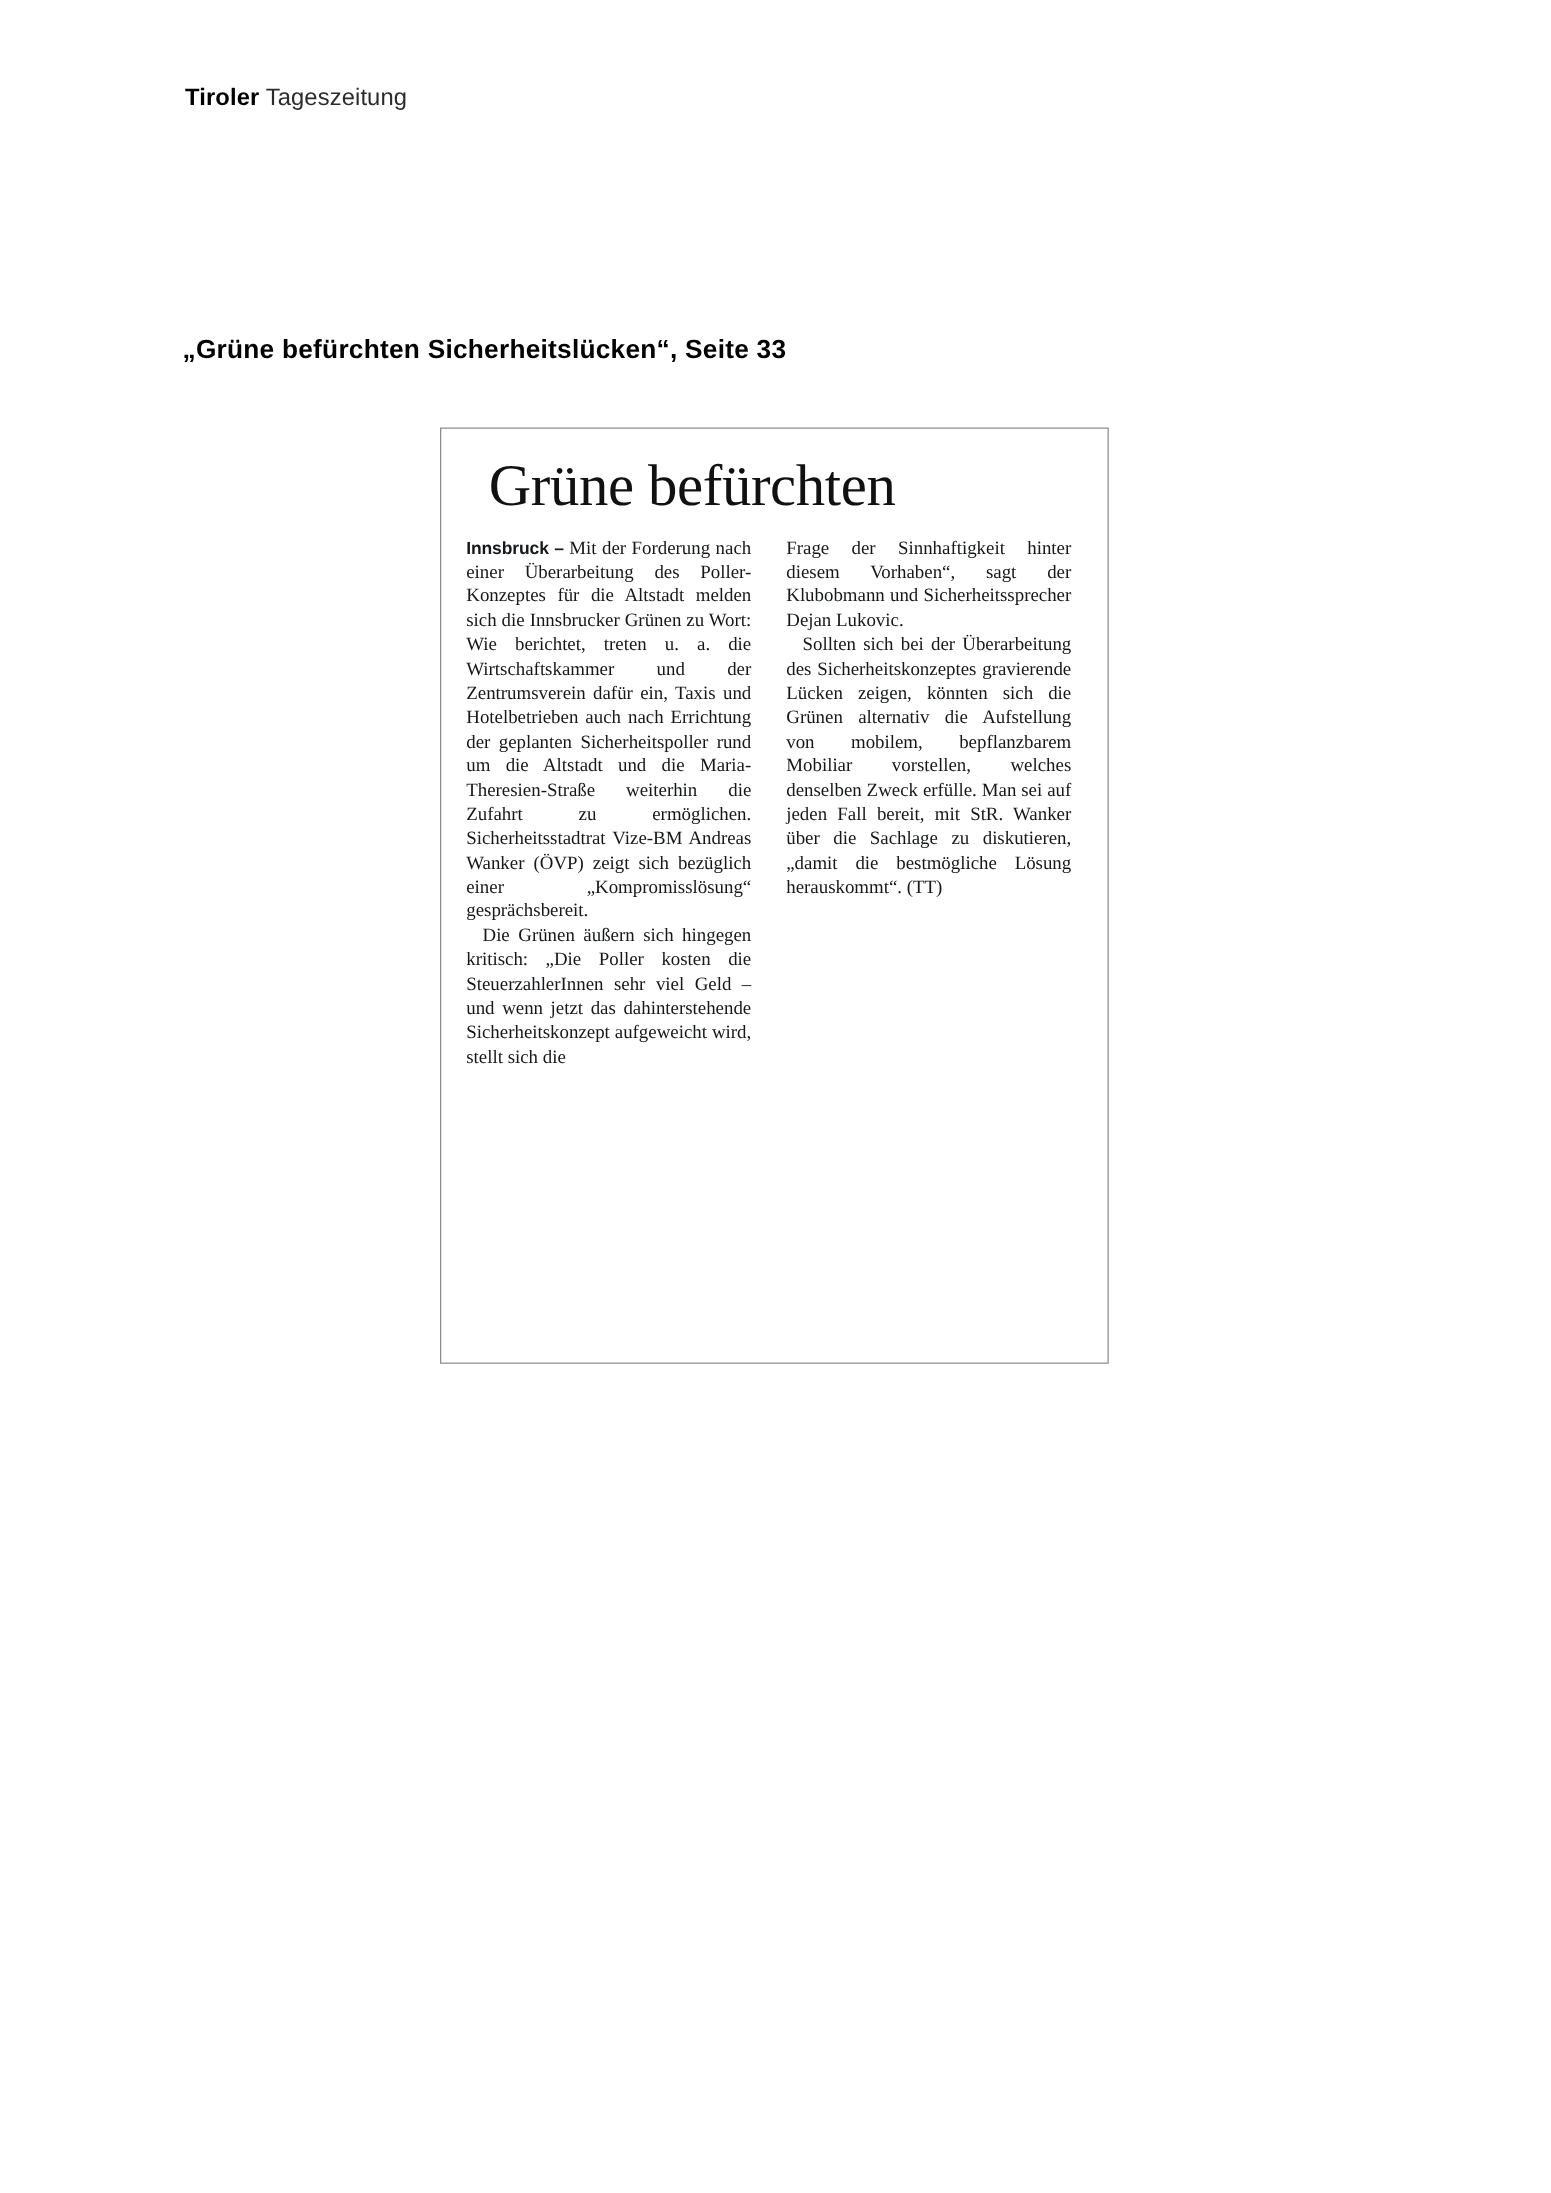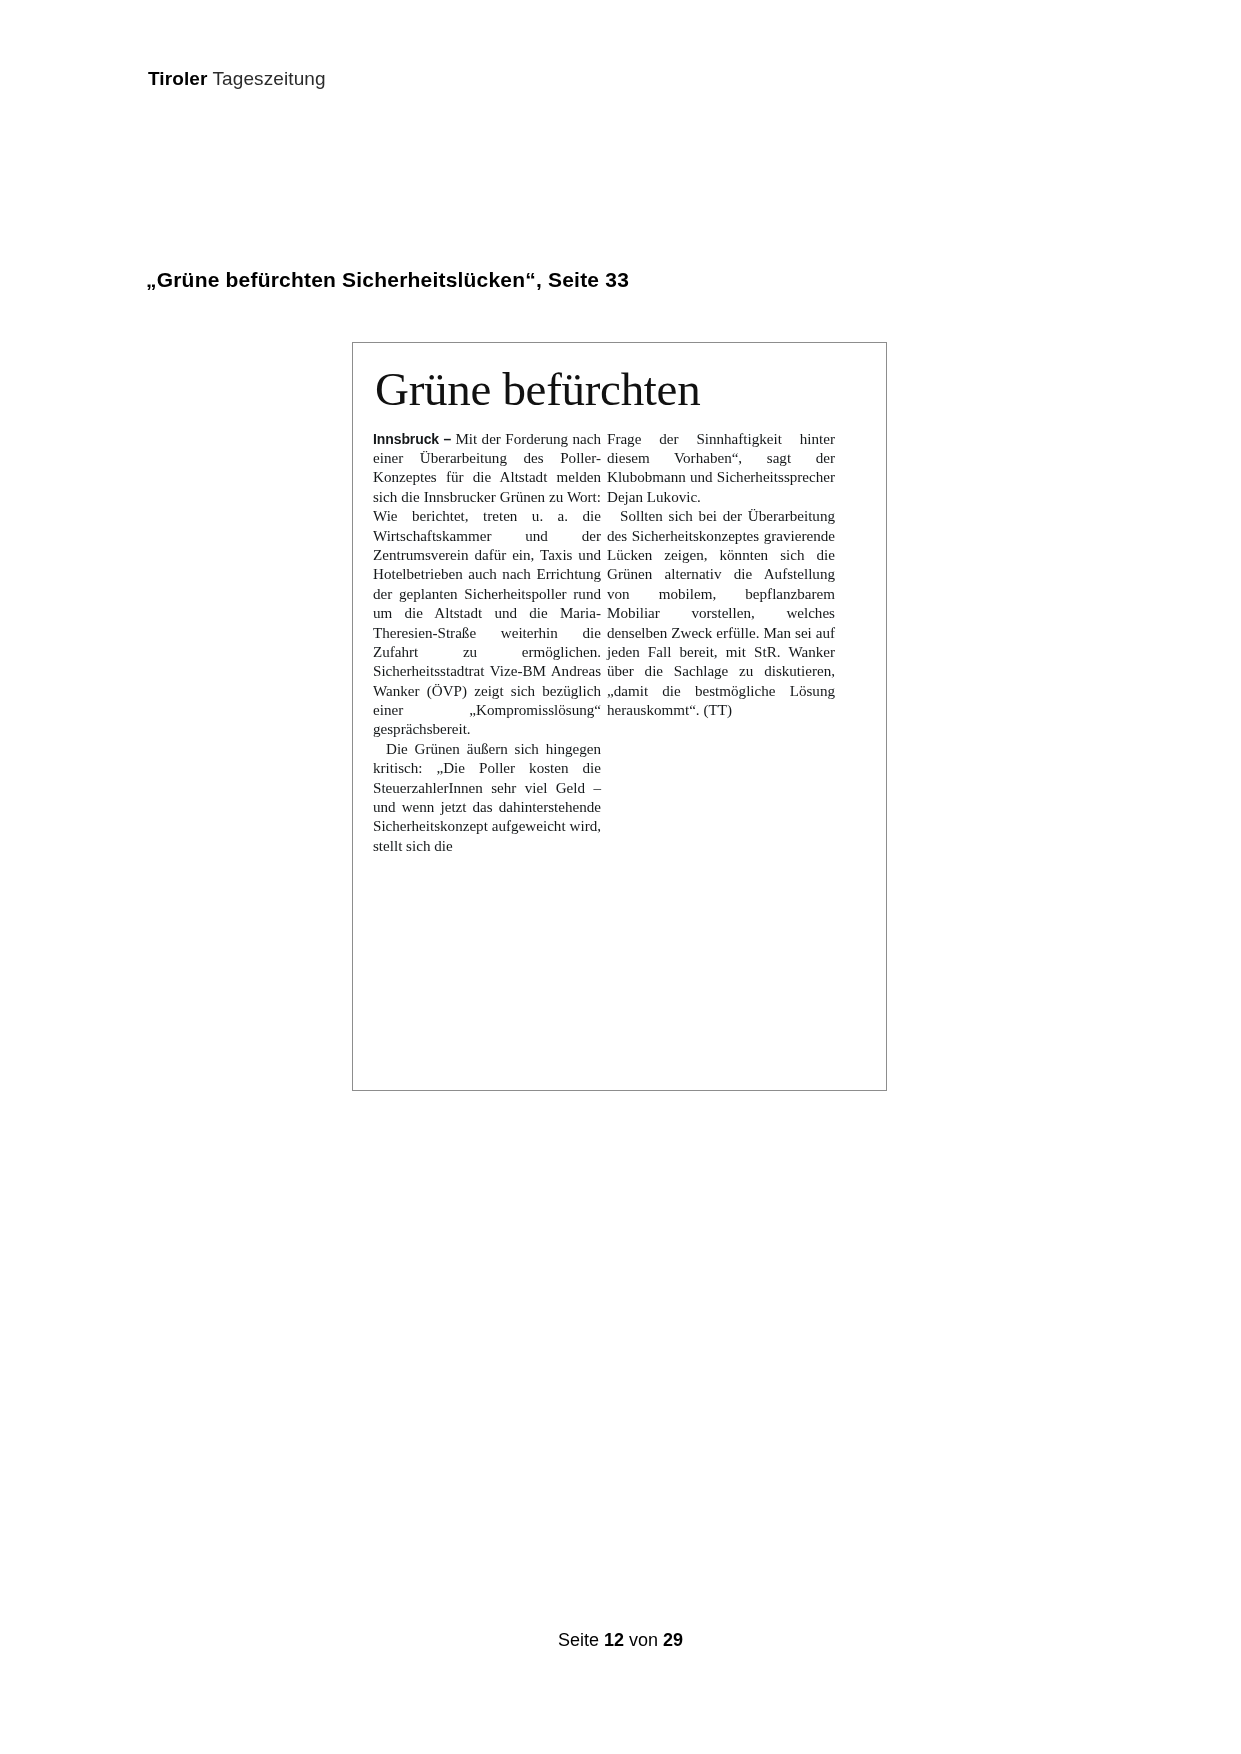--- a/index.html
+++ b/index.html
@@ -75,6 +75,7 @@
   }
   .clip-headline span {
     display: block;
+    margin-left: 16px;
   }
 
   .clip-columns {

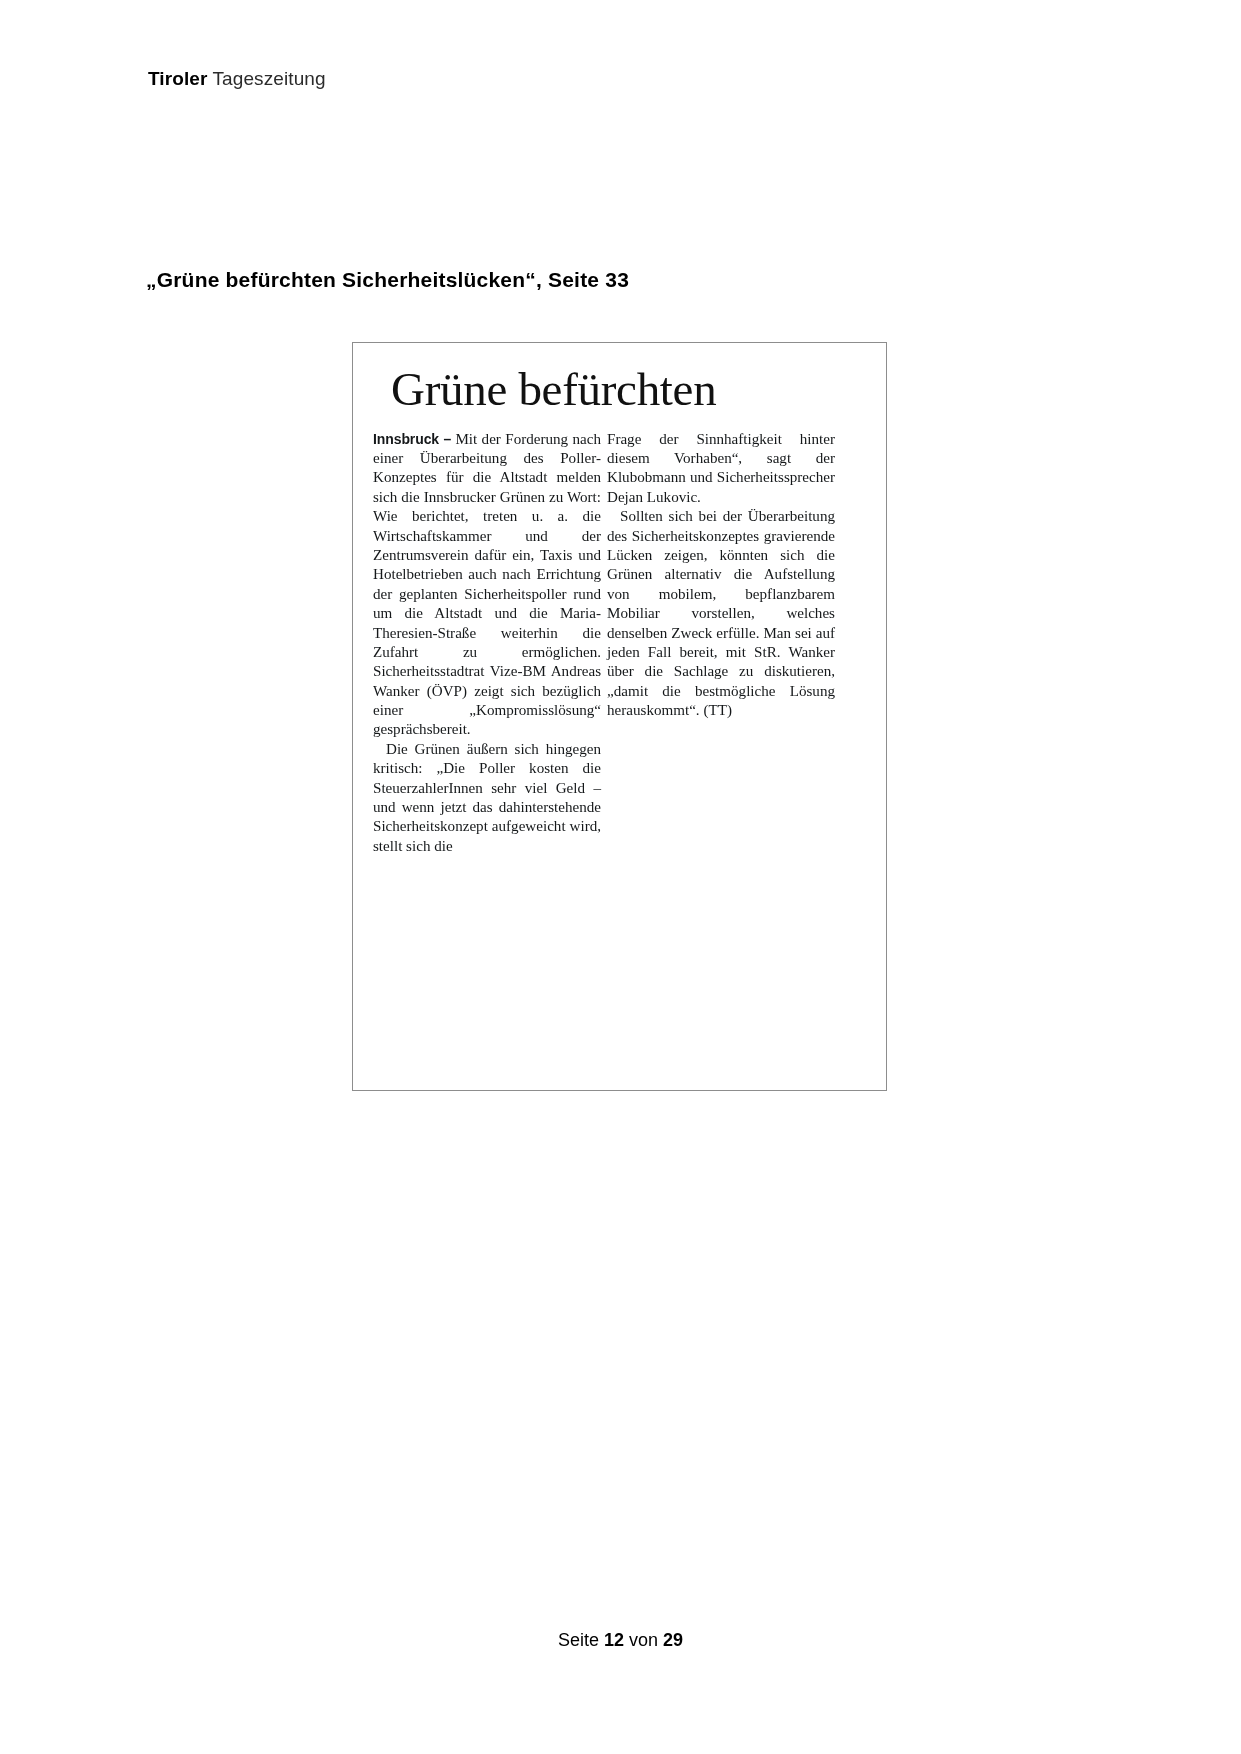--- a/index.html
+++ b/index.html
@@ -80,7 +80,7 @@
 
   .clip-columns {
     display: flex;
-    gap: 6px;
+    gap: 28px;
     align-items: flex-start;
   }
   .clip-col {

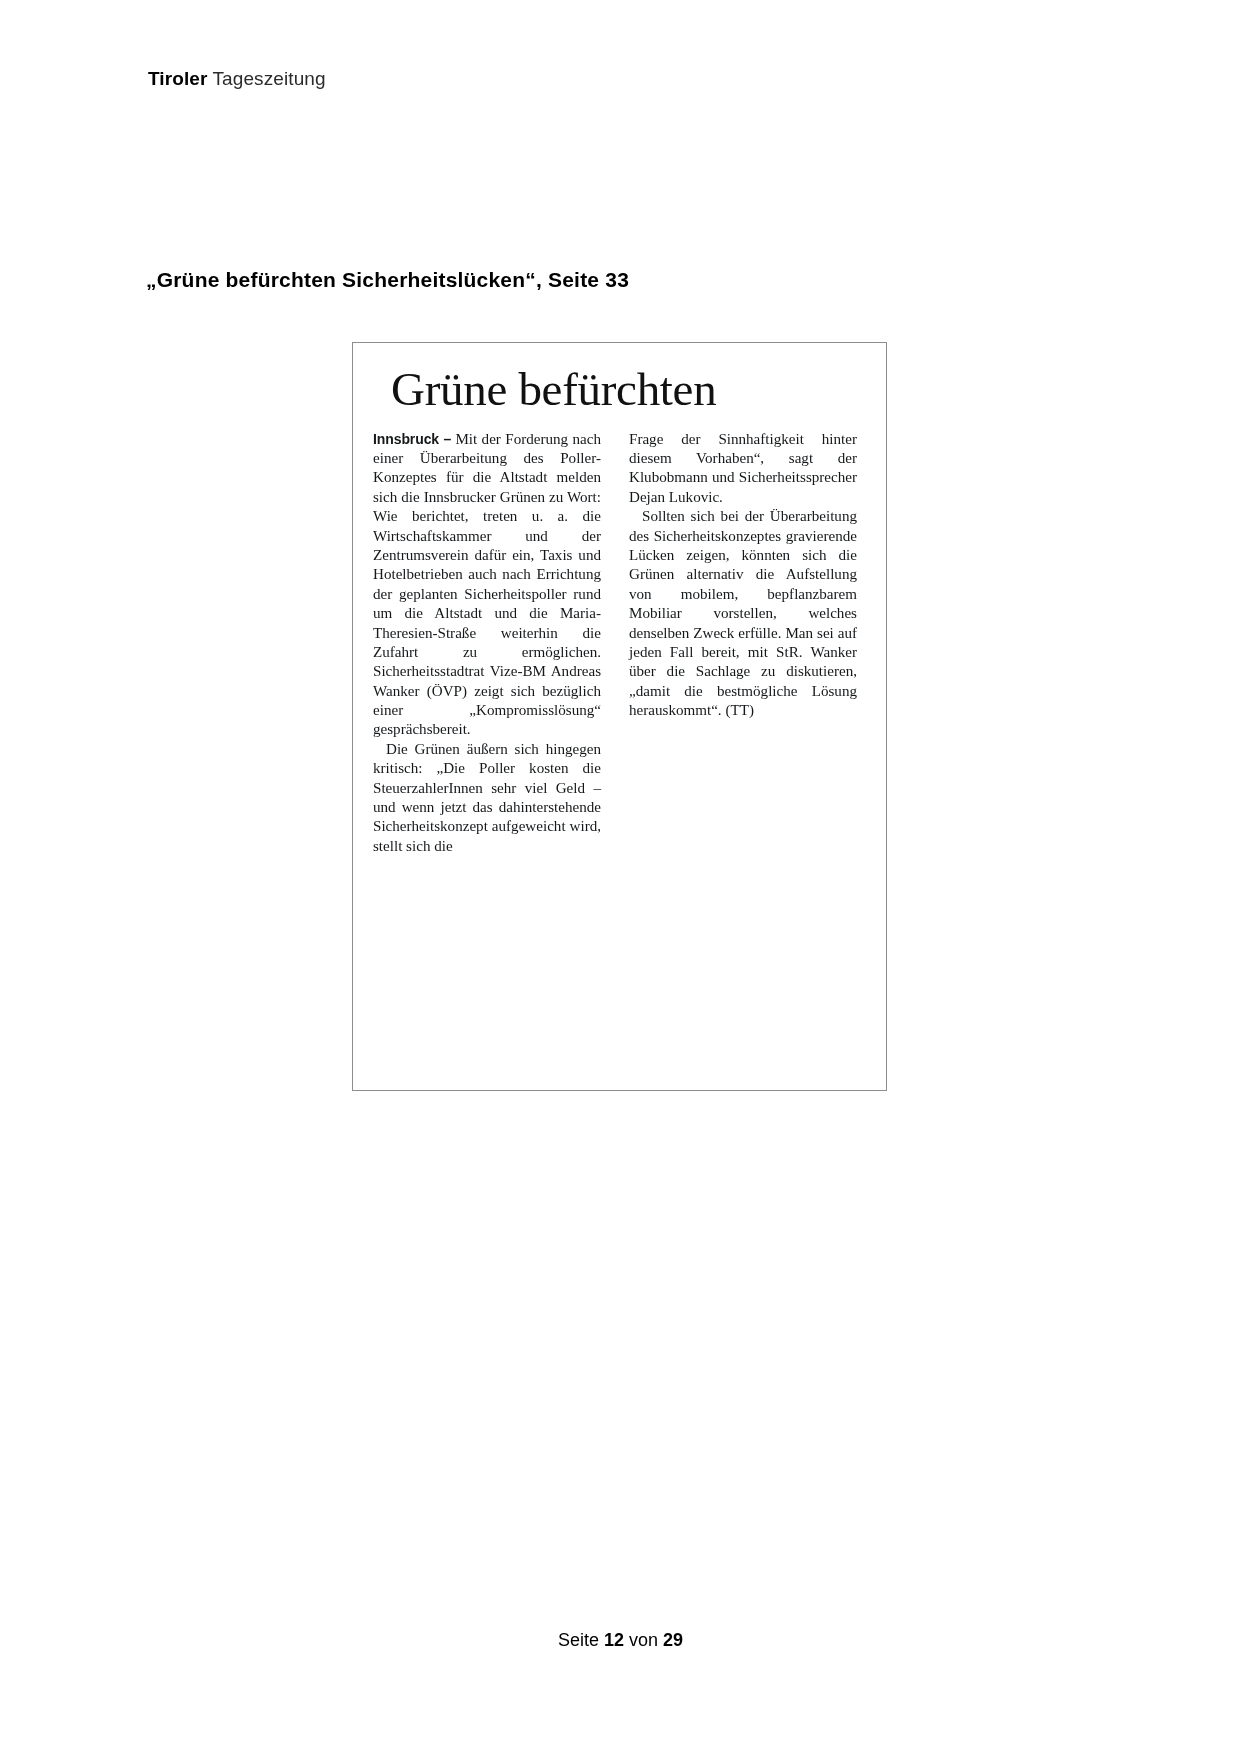--- a/index.html
+++ b/index.html
@@ -153,9 +153,6 @@
     </div>
   </div>
 
-  <div class="footer">
-    <span>Seite </span><span class="b">12</span><span> von </span><span class="b">29</span>
-  </div>
 
 </div>
 

